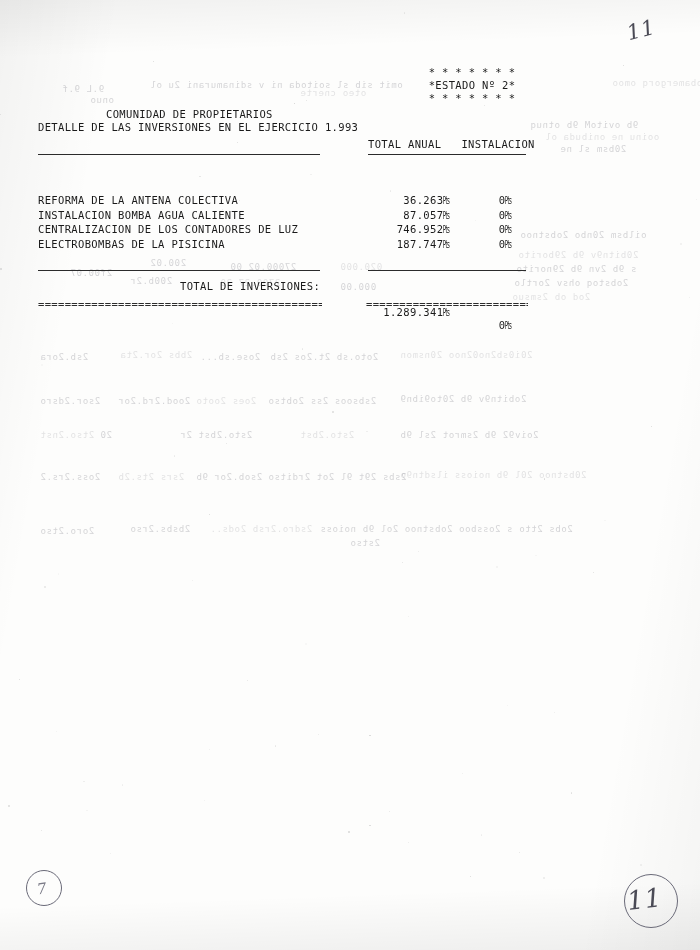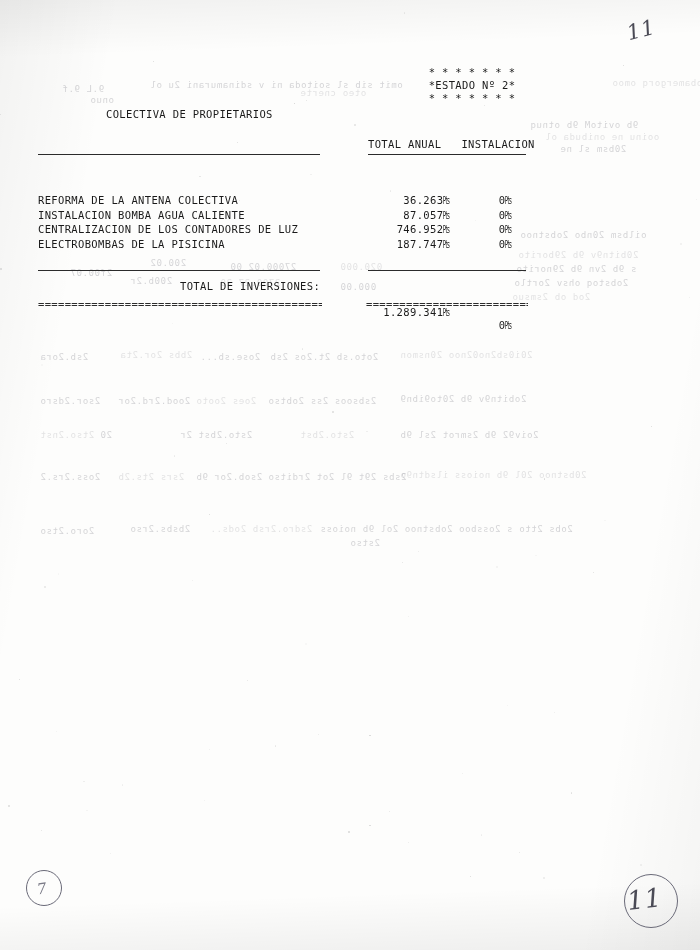--- a/index.html
+++ b/index.html
@@ -288,7 +288,7 @@
   </div>
 
   <div class="report">
-    <div class="head-line" id="title-line-1">COLECTIVA DE PROPIETARIOS</div>
+    <div class="head-line" id="title-line-1">COMUNIDAD DE PROPIETARIOS</div>
 
     <div class="cols-head"><span>TOTAL ANUAL</span>   <span>INSTALACION</span></div>
 

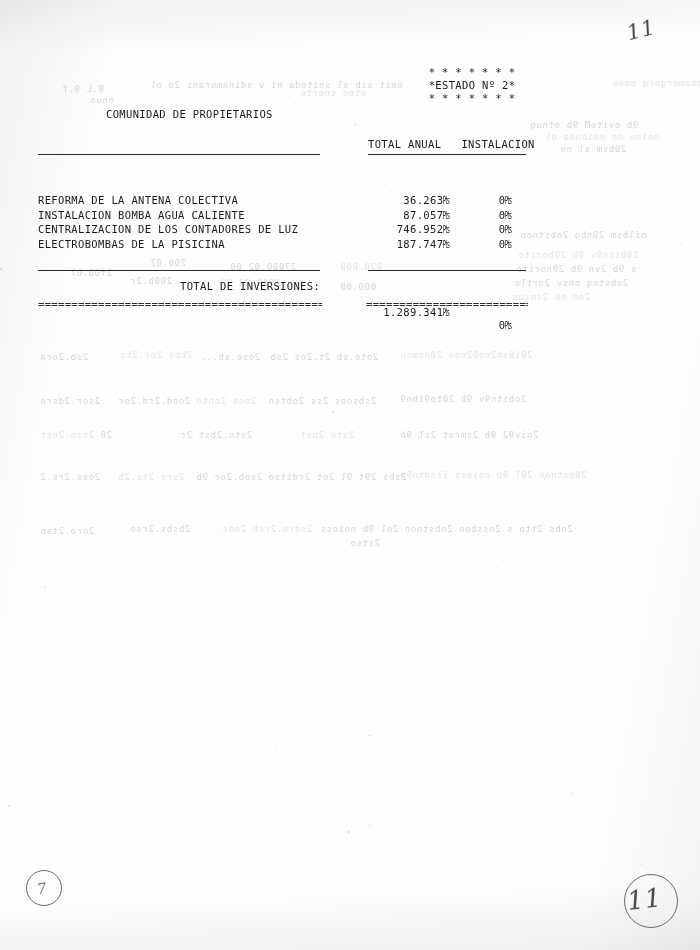--- a/index.html
+++ b/index.html
@@ -289,6 +289,7 @@
 
   <div class="report">
     <div class="head-line" id="title-line-1">COMUNIDAD DE PROPIETARIOS</div>
+    <div class="head-line" id="report-subtitle">DETALLE DE LAS INVERSIONES EN EL EJERCICIO 1.993</div>
 
     <div class="cols-head"><span>TOTAL ANUAL</span>   <span>INSTALACION</span></div>
 

